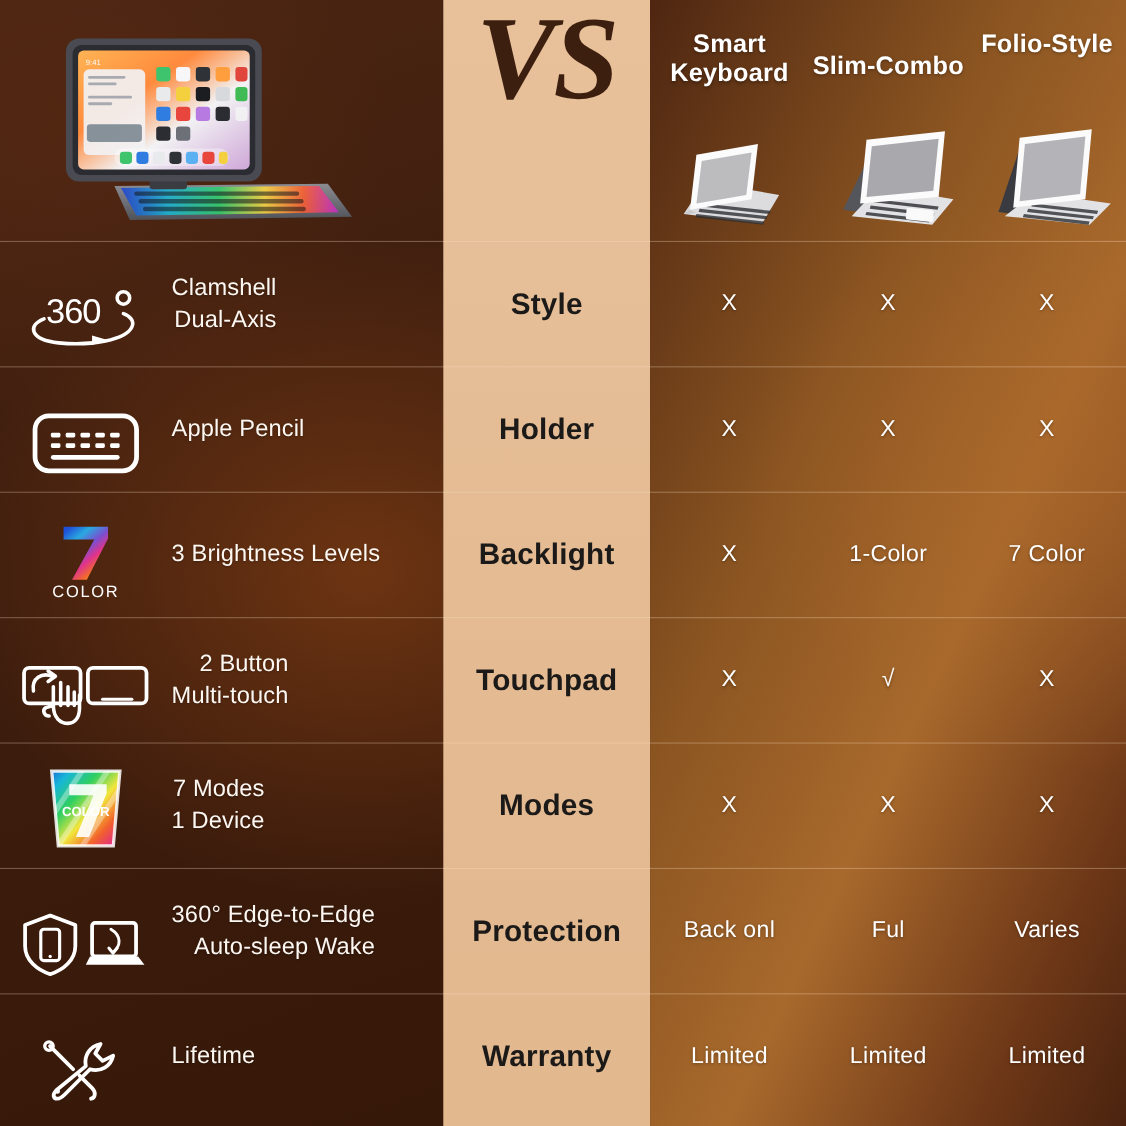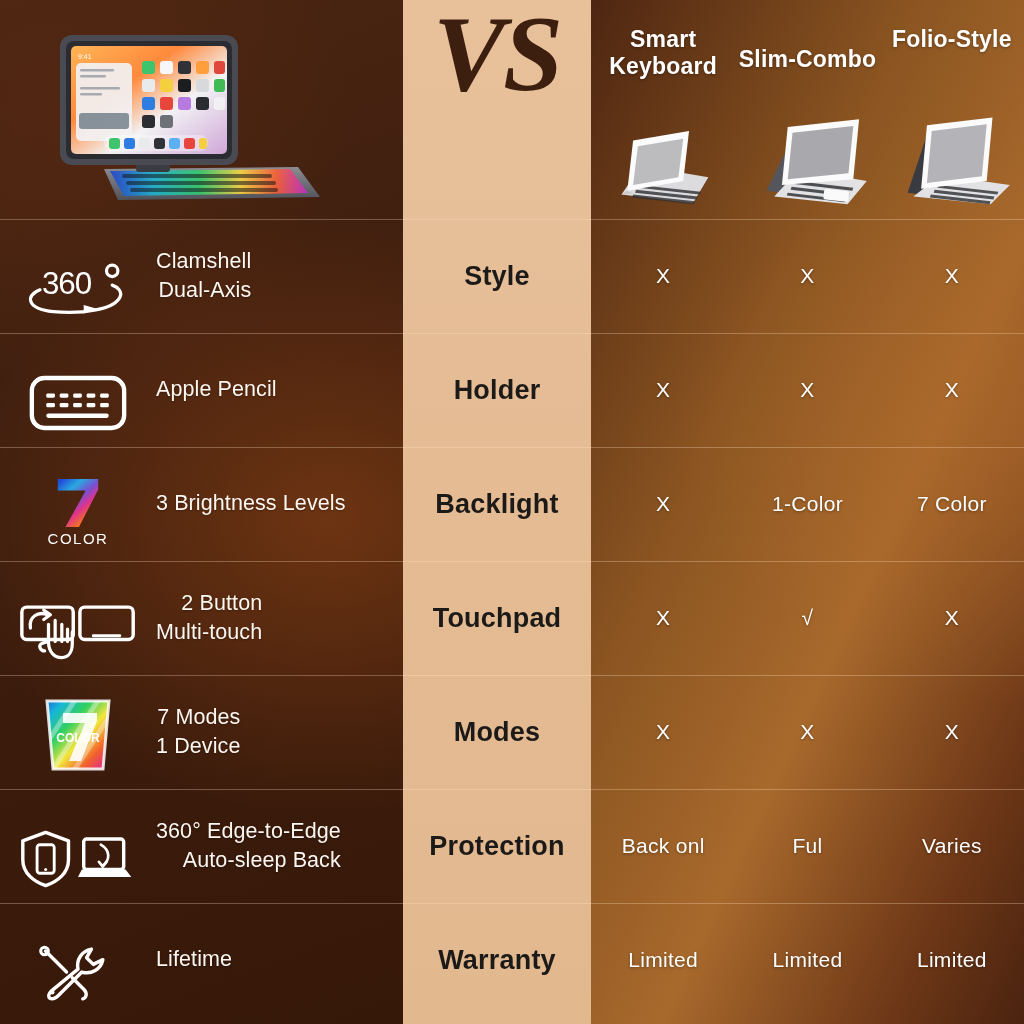--- a/index.html
+++ b/index.html
@@ -416,7 +416,7 @@
       </div>
       <div class="feat-text">
         <div>360° Edge-to-Edge</div>
-        <div>Auto-sleep Back</div>
+        <div>Auto-sleep Wake</div>
       </div>
     </div>
     <div class="cell clabel">Protection</div>

